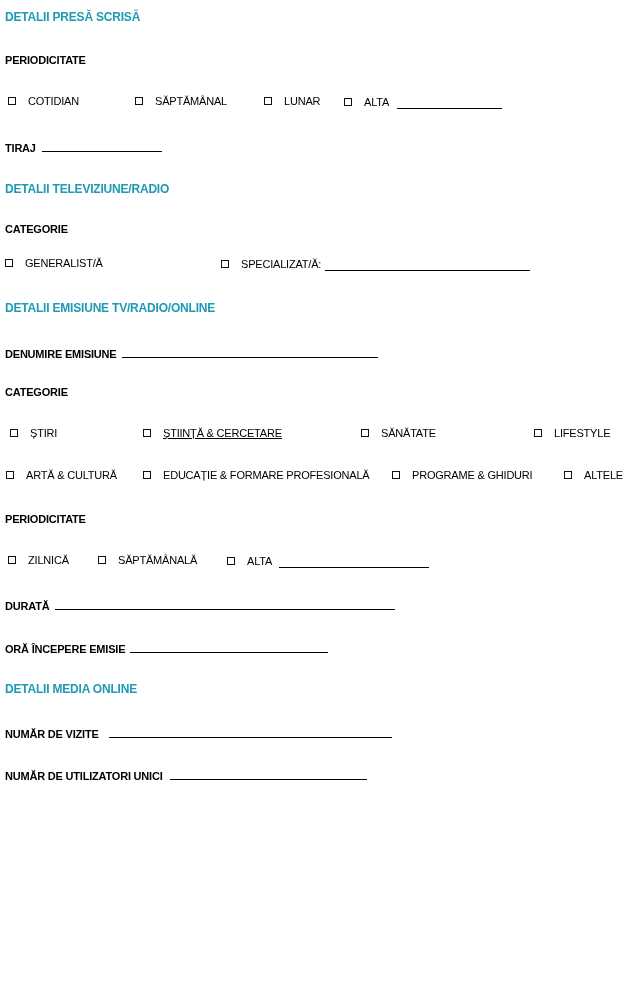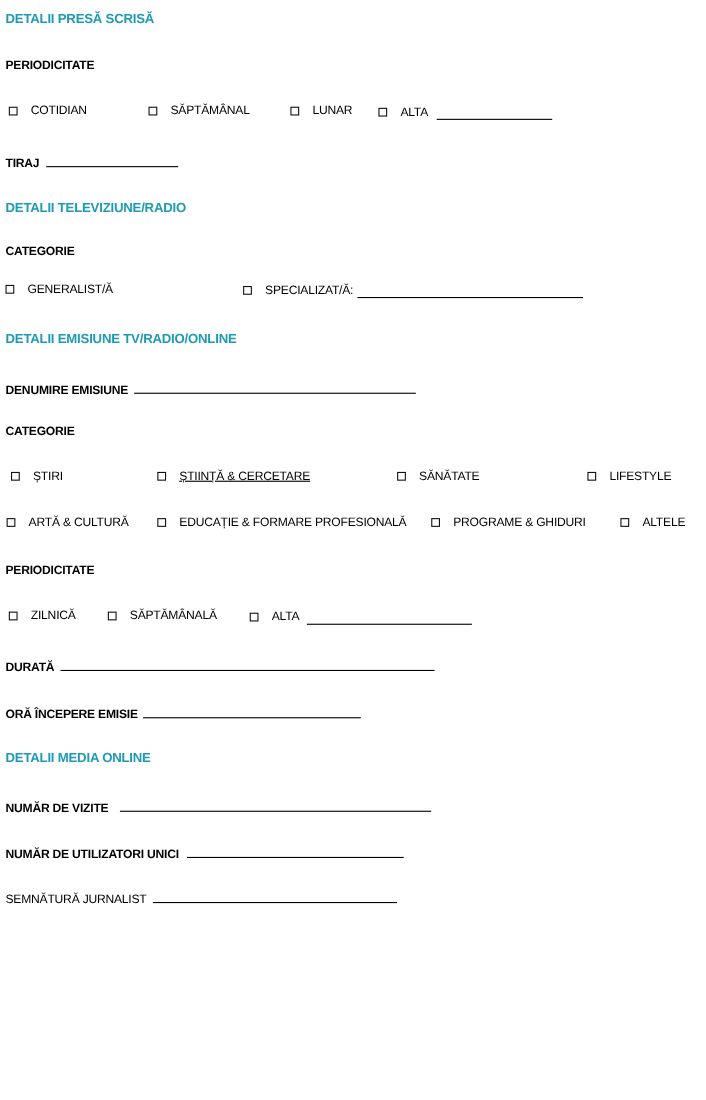--- a/index.html
+++ b/index.html
@@ -160,7 +160,6 @@
 
   <div class="line lbl-bold" style="top:766px;"><span>NUMĂR DE UTILIZATORI UNICI</span><span class="fill f-unici"></span></div>
 
-  <div class="line lbl-reg" style="top:807px;"><span>SEMNĂTURĂ JURNALIST</span><span class="fill f-jurnalist"></span></div>
 
 
 </div>

